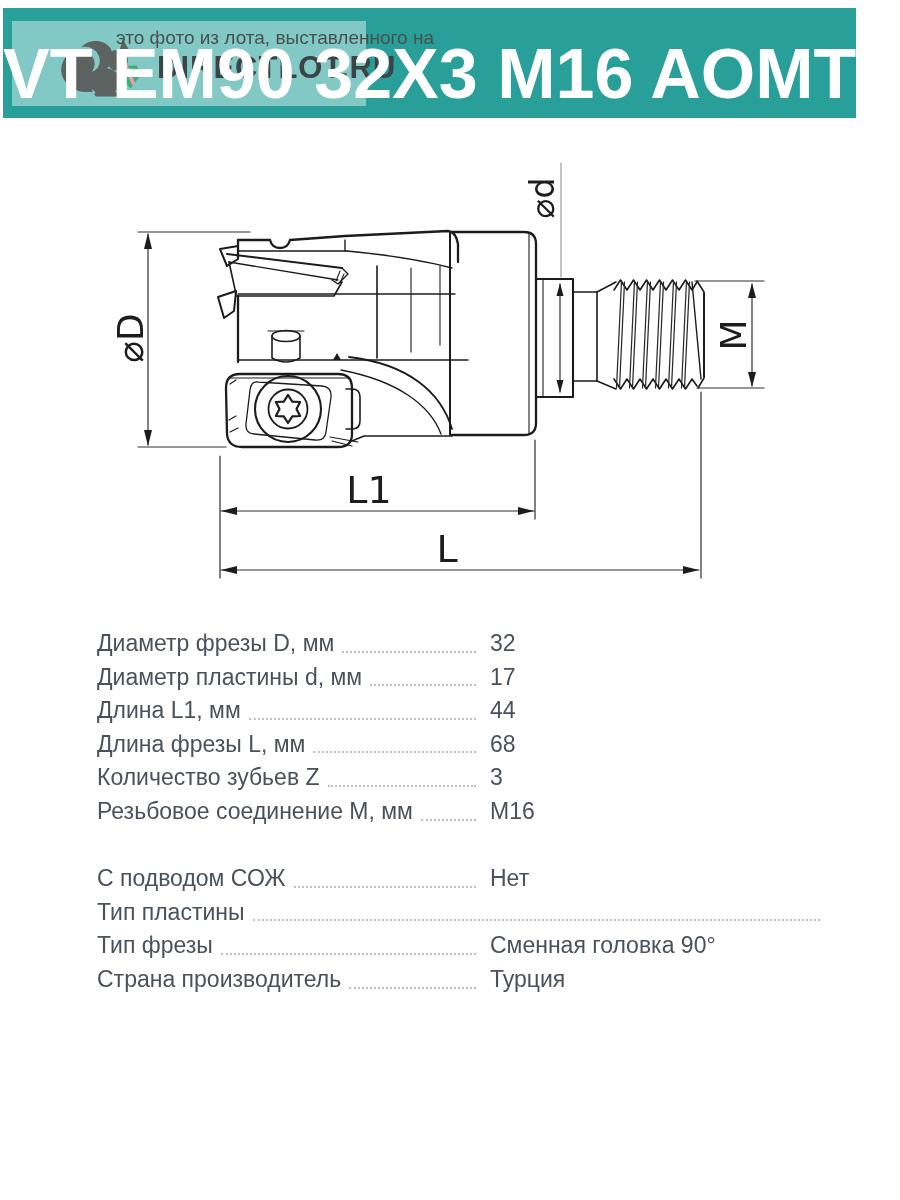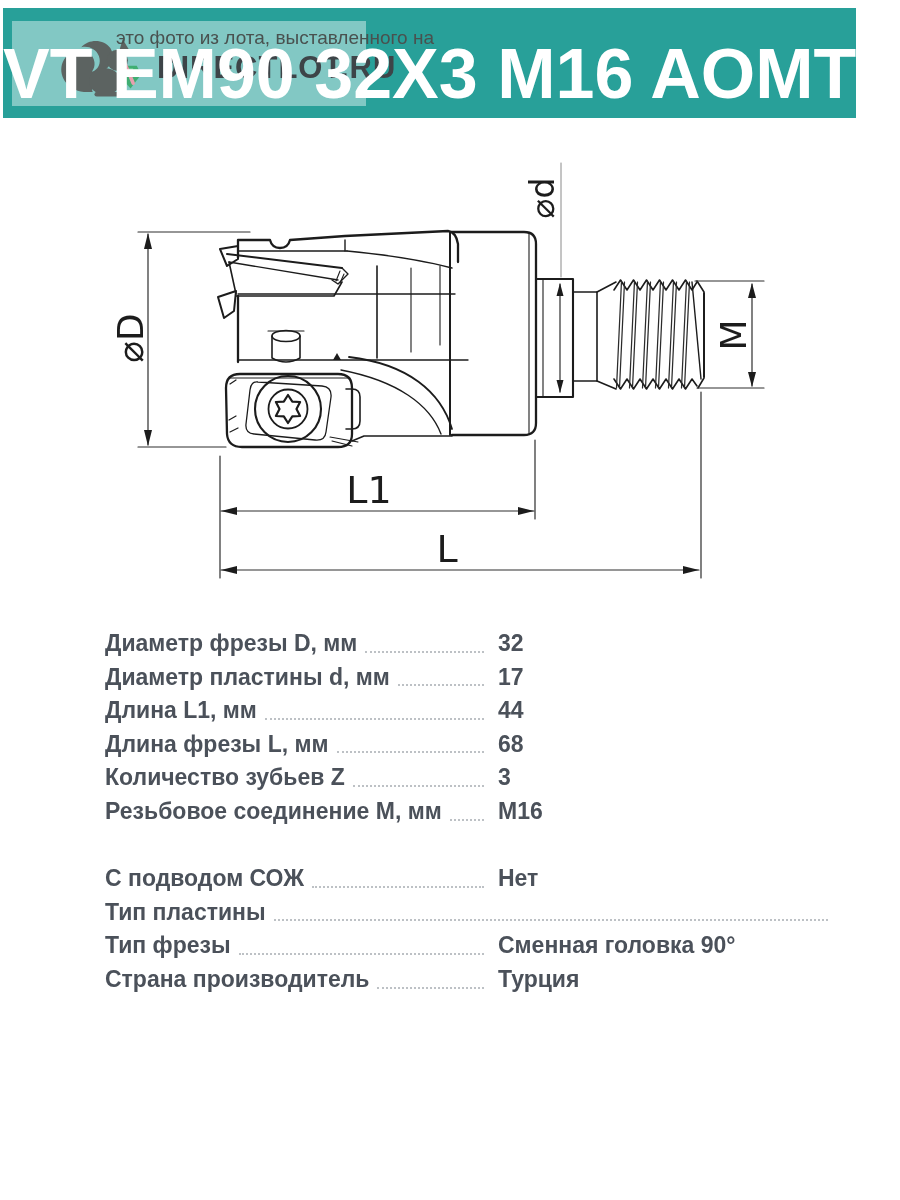--- a/index.html
+++ b/index.html
@@ -19,7 +19,7 @@
   
   .drawing{position:absolute;left:0;top:0;width:900px;height:620px;}
   
-  .specs{position:absolute;left:105px;top:627px;width:737px;color:#4b515a;font-weight:bold;}
+  .specs{position:absolute;left:97px;top:627px;width:737px;color:#4b515a;}
   .spec-row{display:flex;height:33.6px;line-height:33.6px;font-size:23px;}
   .spec-label{white-space:nowrap;flex:none;}
   .spec-dots{flex:1;position:relative;min-width:18px;}

